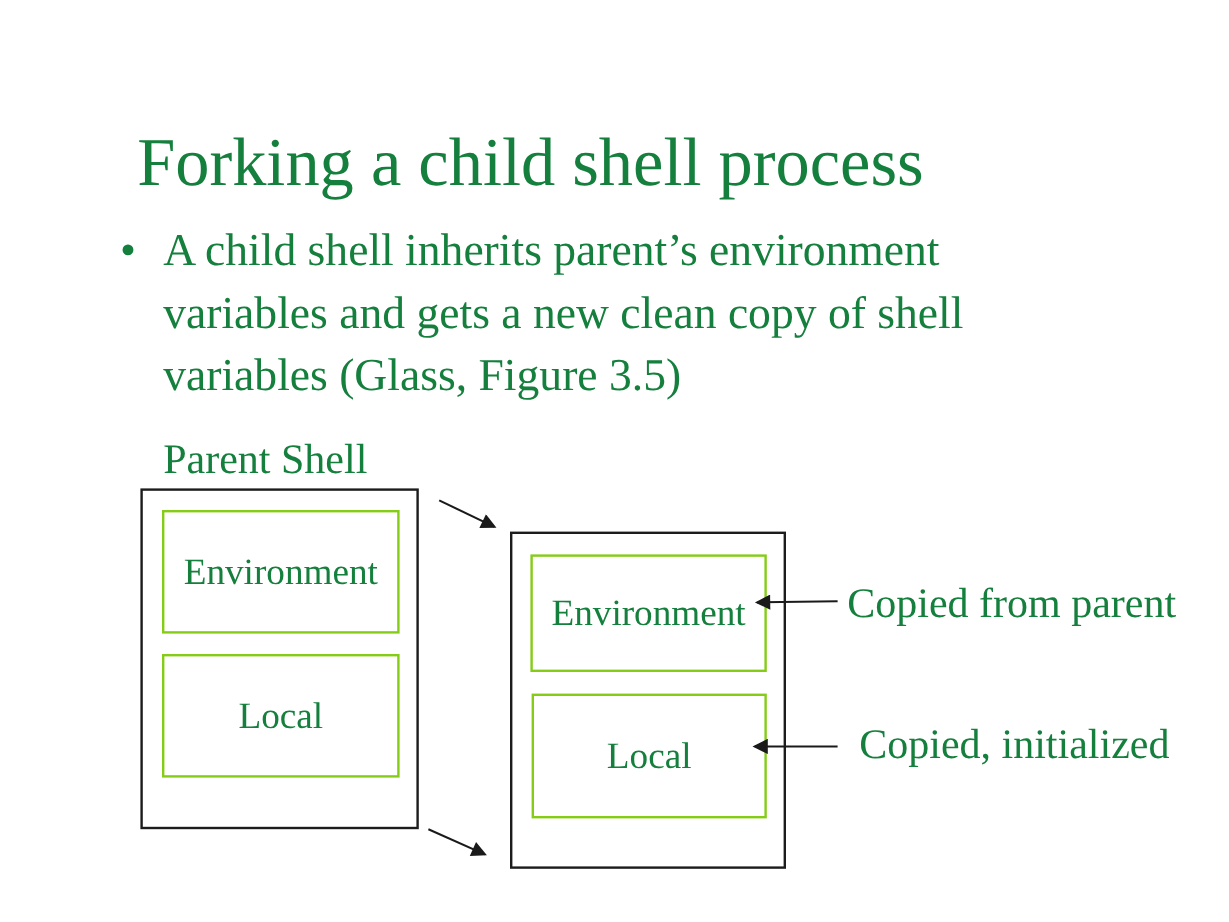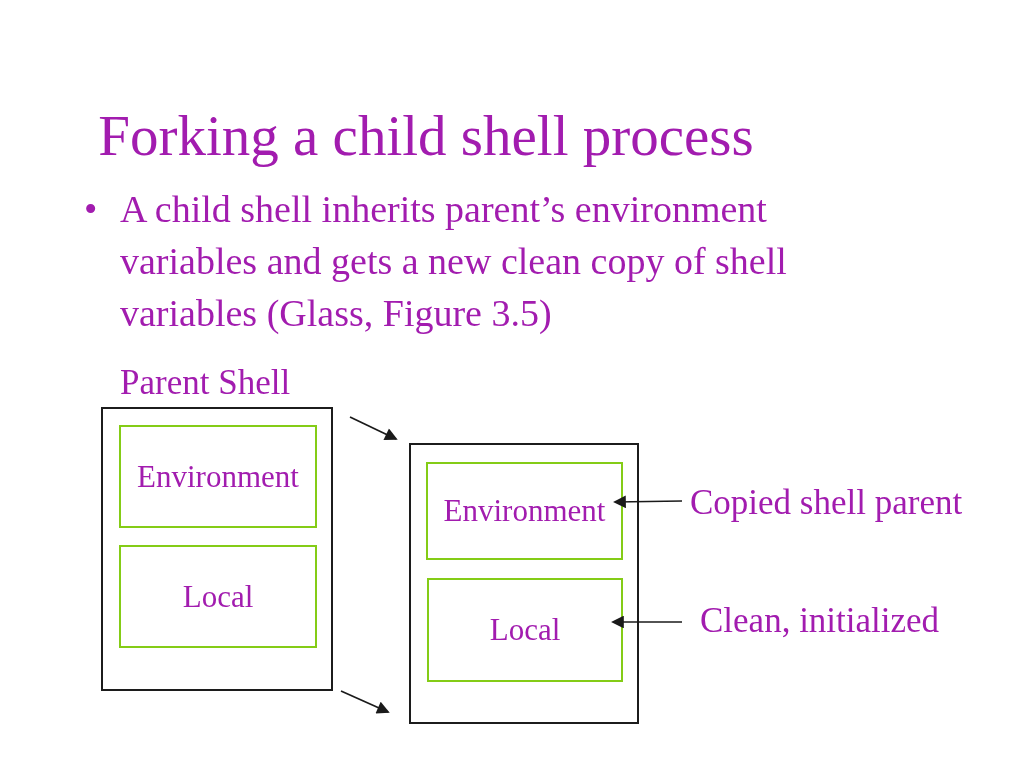--- a/index.html
+++ b/index.html
@@ -10,7 +10,8 @@
     height: 768px;
     background: #ffffff;
     font-family: "Liberation Serif", "DejaVu Serif", serif;
-    color: #a21caf;
+    color: #15803d;
+    margin-left: 16px;
   }
   .abs { position: absolute; }
 

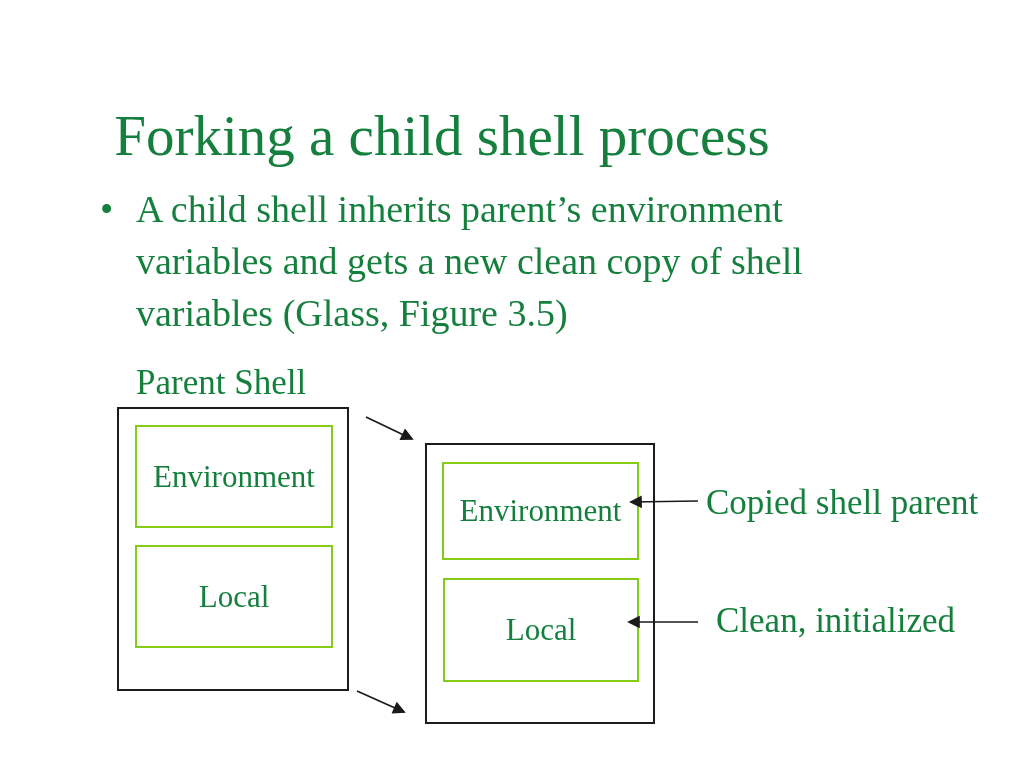--- a/index.html
+++ b/index.html
@@ -114,7 +114,7 @@
     <span>Local</span>
   </div>
 
-  <div class="abs dlabel anno-copied">Copied shell parent</div>
+  <div class="abs dlabel anno-copied">Copied from parent</div>
   <div class="abs dlabel anno-clean">Clean, initialized</div>
 
   <svg class="abs arrows-overlay" width="1024" height="768" viewBox="0 0 1024 768">

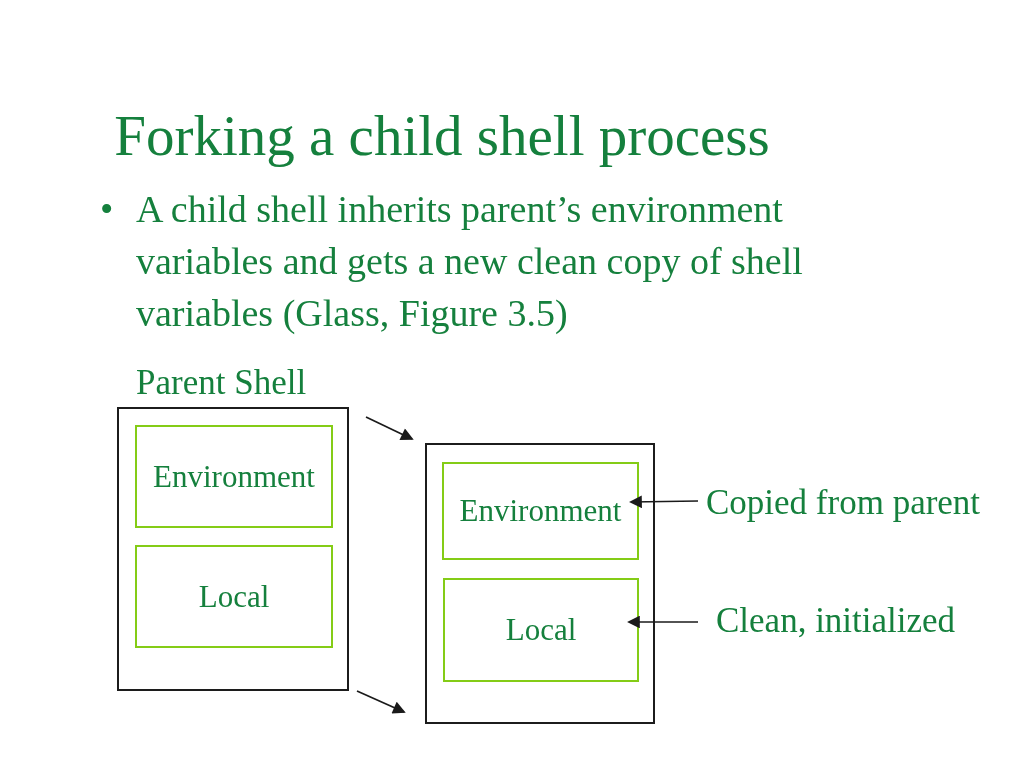--- a/index.html
+++ b/index.html
@@ -115,7 +115,7 @@
   </div>
 
   <div class="abs dlabel anno-copied">Copied from parent</div>
-  <div class="abs dlabel anno-clean">Clean, initialized</div>
+  <div class="abs dlabel anno-clean">Copied, initialized</div>
 
   <svg class="abs arrows-overlay" width="1024" height="768" viewBox="0 0 1024 768">
     <defs>

